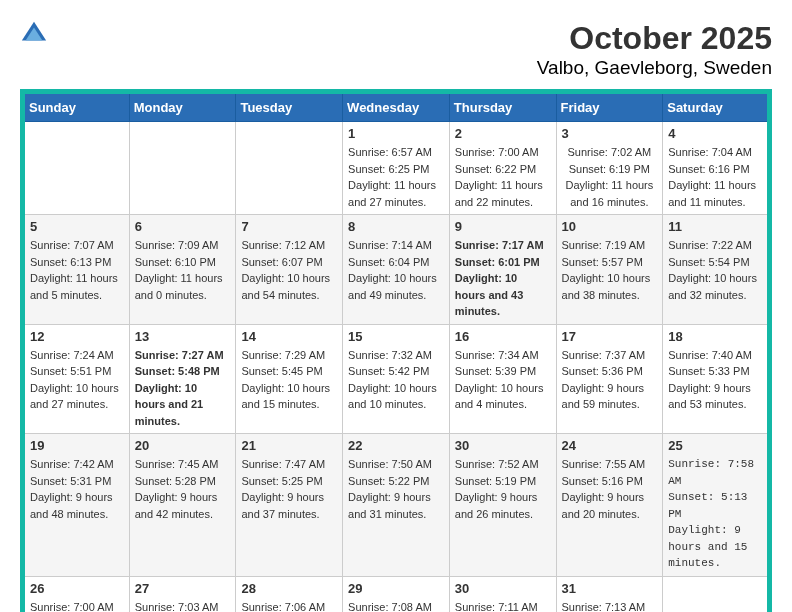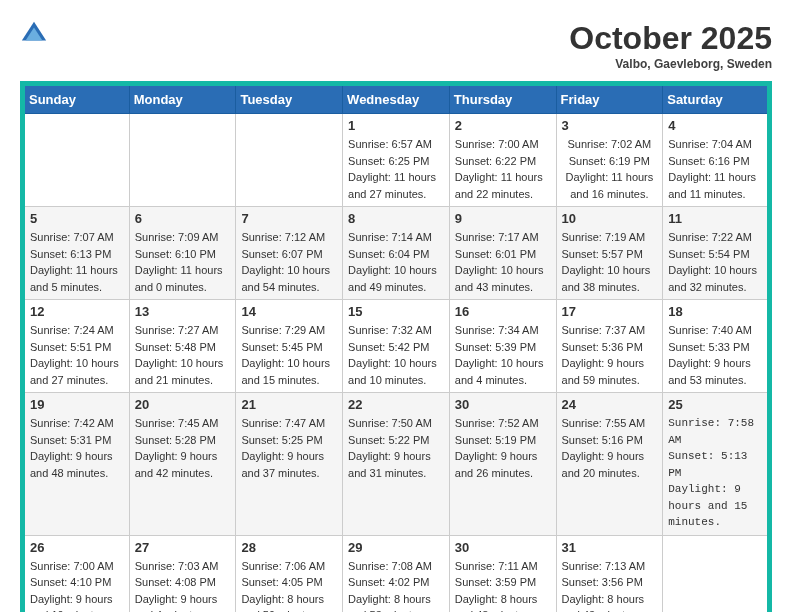--- a/index.html
+++ b/index.html
@@ -42,9 +42,8 @@
       color: #333;
     }
     .location-title {
-      font-size: 12px;
-      color: #404040;
-      font-weight: bold;
+      font-size: 19px;
+      color: #000000;
     }
     .calendar {
       width: 100%;

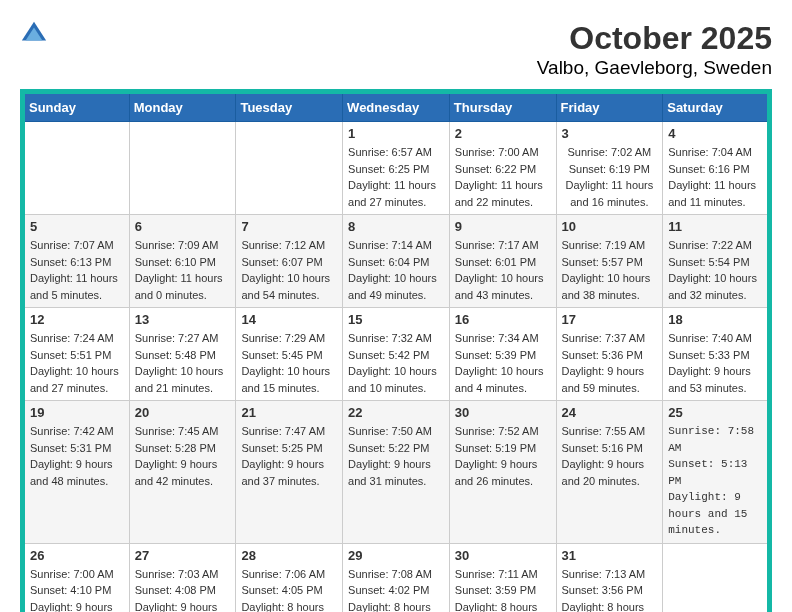--- a/index.html
+++ b/index.html
@@ -171,7 +171,7 @@
         </td>
         <td>
           <div class="day-number">9</div>
-          <div class="day-info" style="white-space: pre-line;">Sunrise: 7:17 AM
+          <div class="day-info" style="white-space: pre-line; font-weight: bold;">Sunrise: 7:17 AM
 Sunset: 6:01 PM
 Daylight: 10 hours and 43 minutes.</div>
         </td>

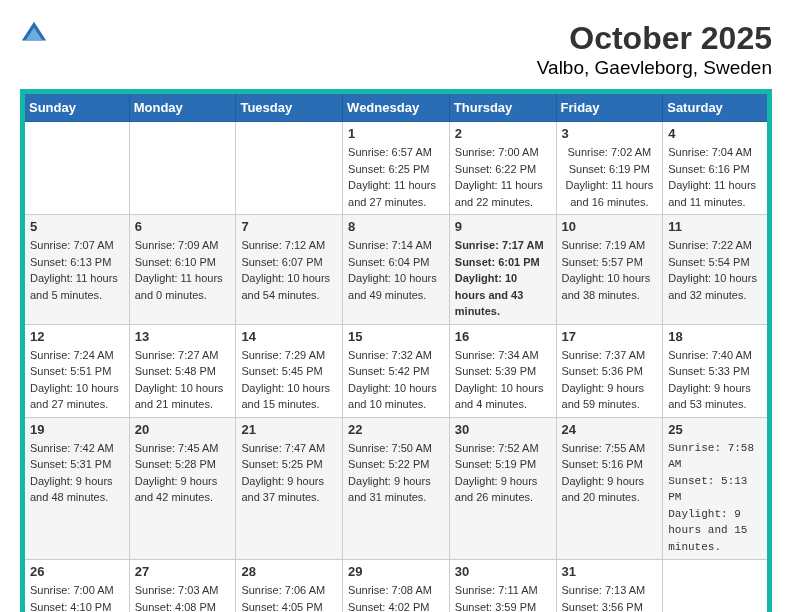--- a/index.html
+++ b/index.html
@@ -197,7 +197,7 @@
         </td>
         <td>
           <div class="day-number">13</div>
-          <div class="day-info" style="white-space: pre-line;">Sunrise: 7:27 AM
+          <div class="day-info" style="white-space: pre-line; font-weight: bold;">Sunrise: 7:27 AM
 Sunset: 5:48 PM
 Daylight: 10 hours and 21 minutes.</div>
         </td>

